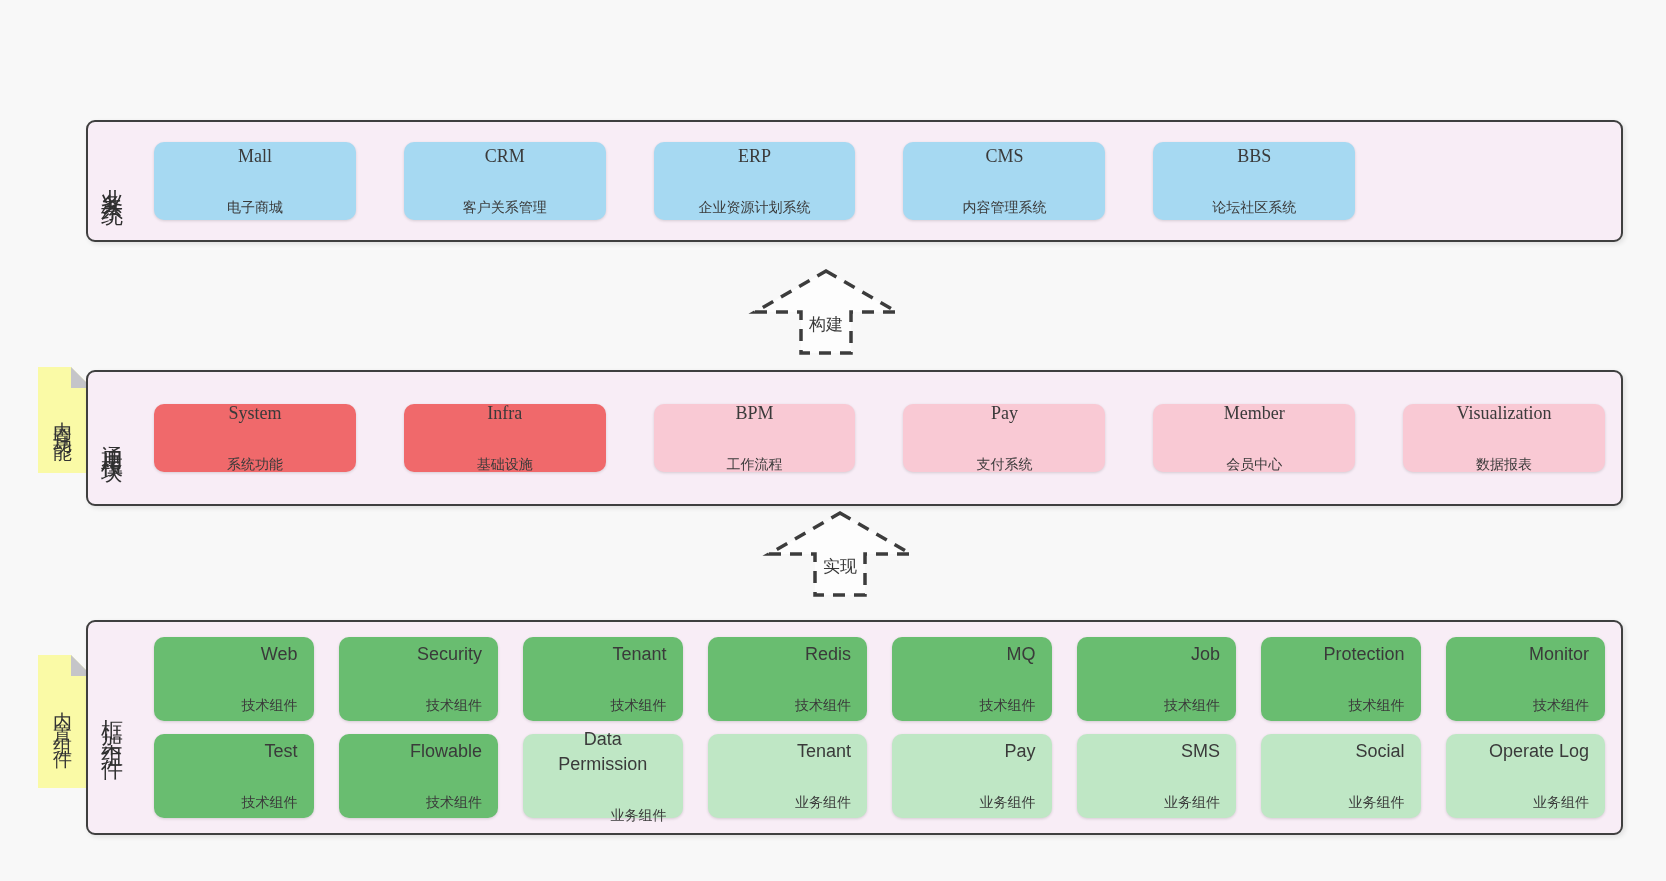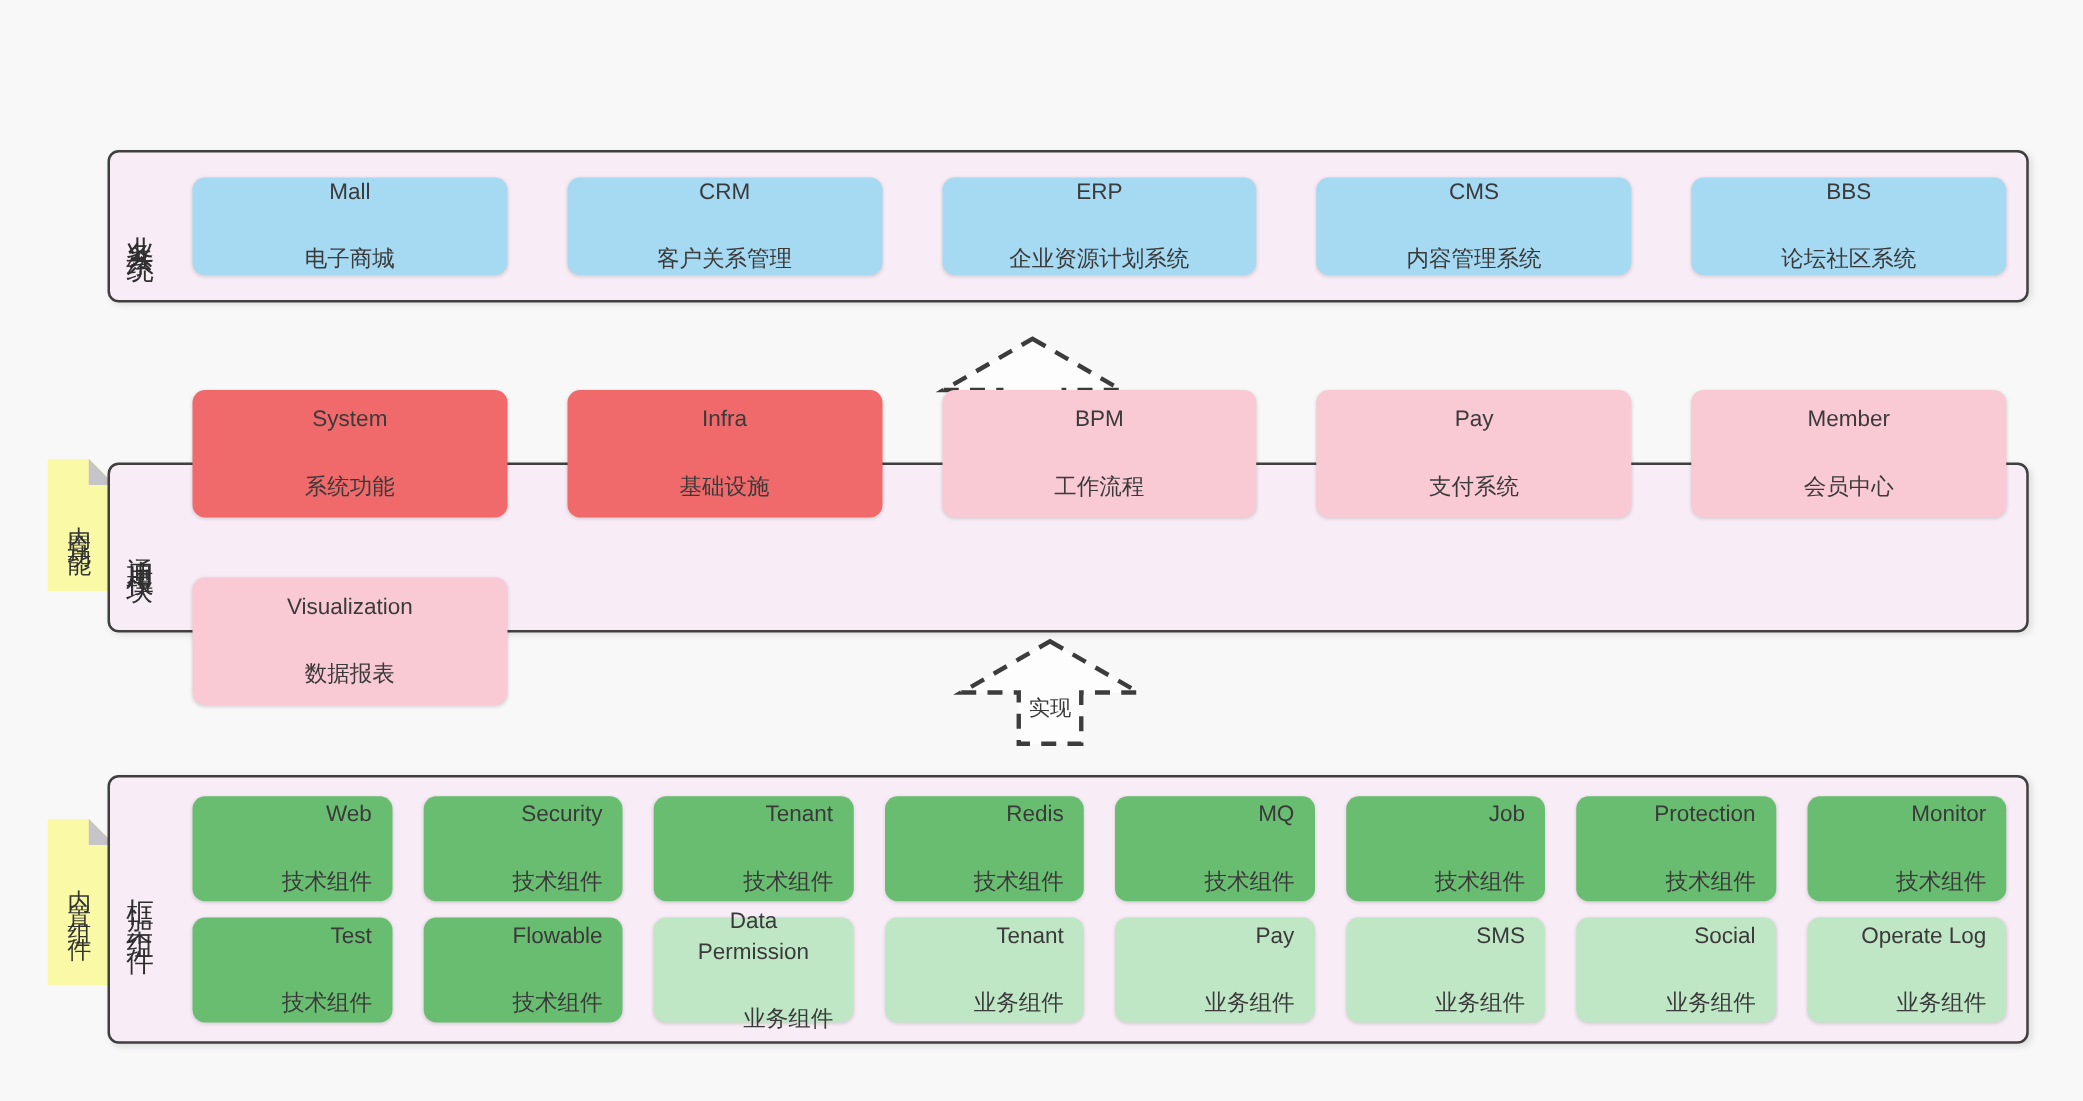--- a/index.html
+++ b/index.html
@@ -49,7 +49,7 @@
 
   .rows { flex: 1; display: flex; flex-direction: column; gap: 13px; }
   .row  { flex: 1; display: grid; align-items: center; }
-  .cols-6 { grid-template-columns: repeat(5, 1fr); gap: 48px; }
+  .cols-6 { grid-template-columns: repeat(6, 1fr); gap: 48px; font-family: Liberation Serif, serif; }
   .cols-8 { grid-template-columns: repeat(8, 1fr); gap: 25px; }
 
   

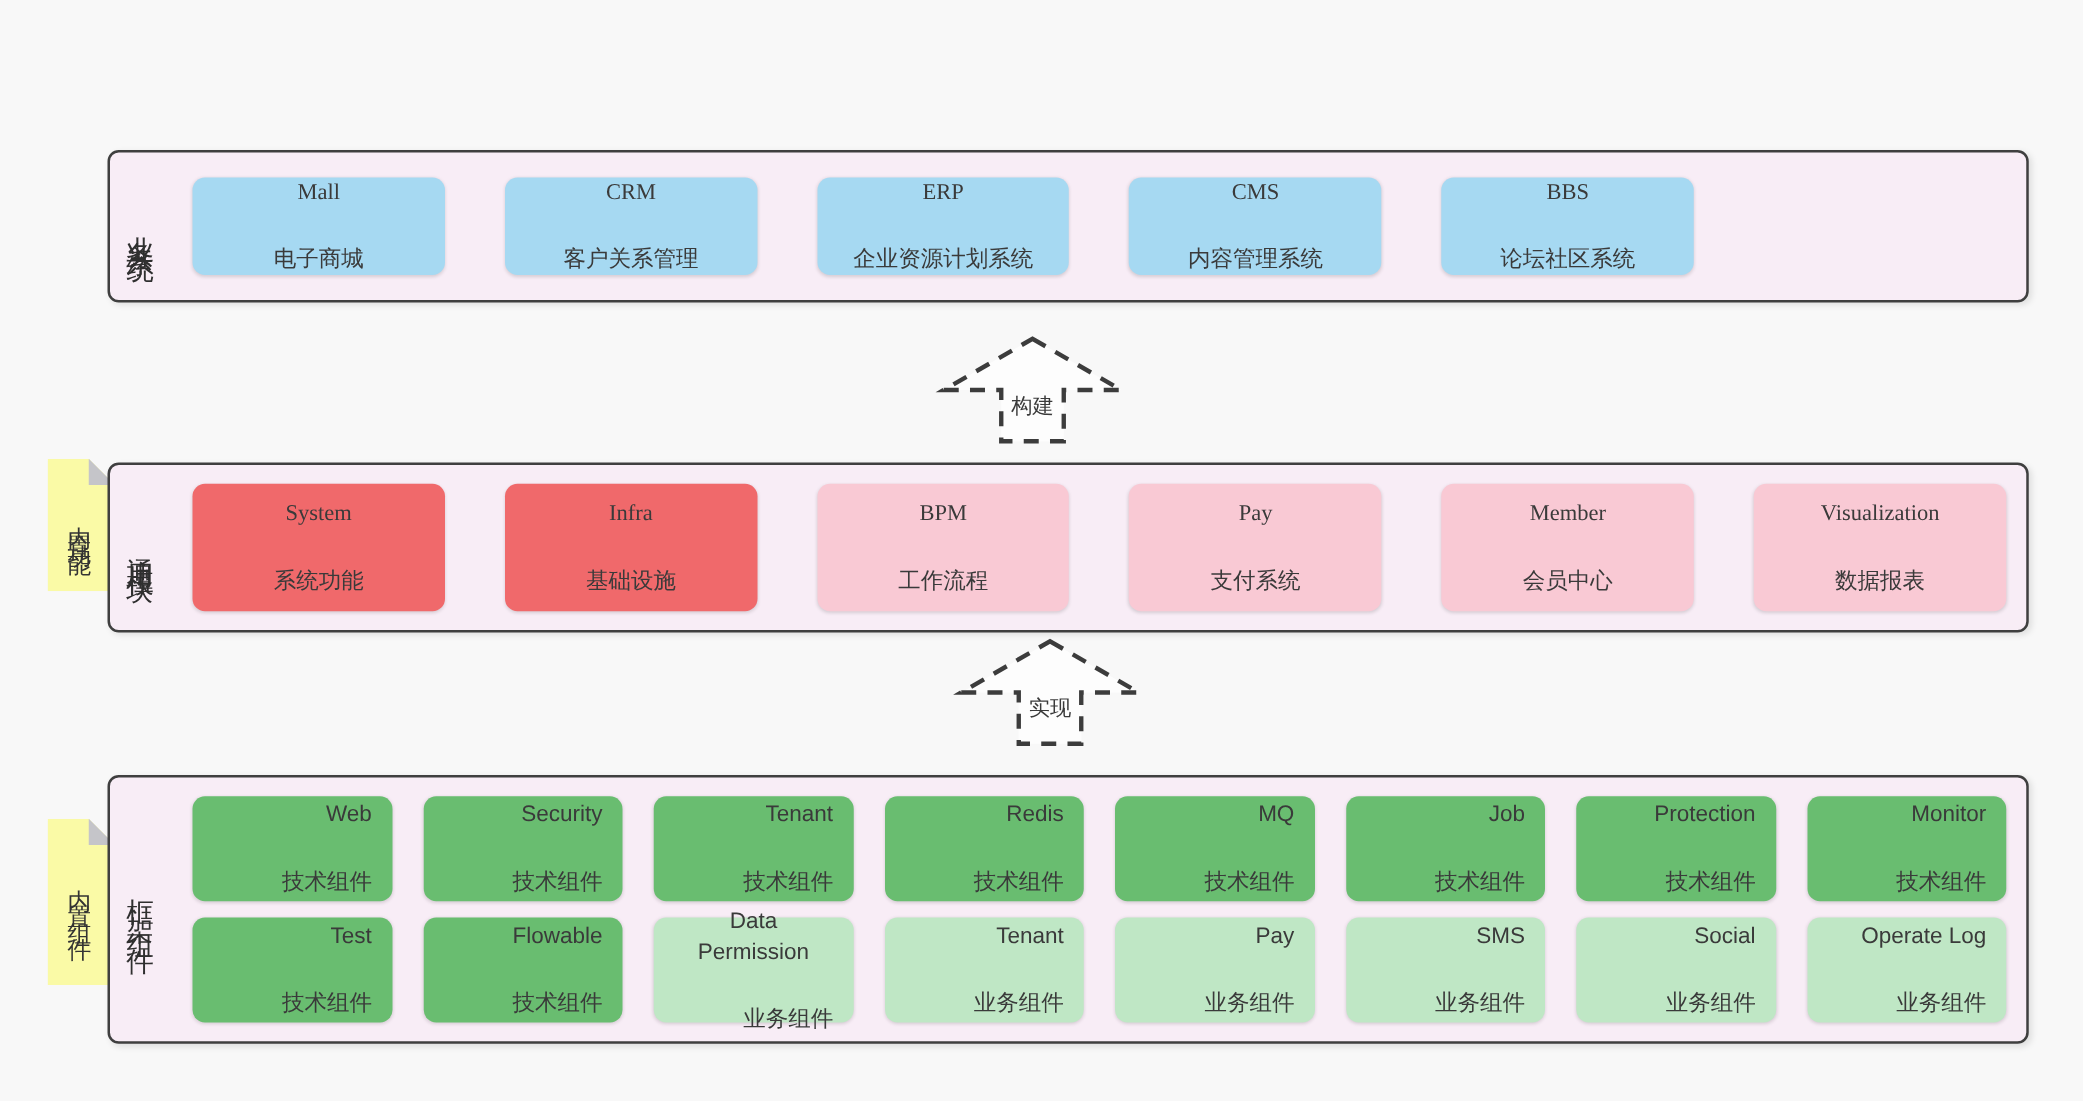--- a/index.html
+++ b/index.html
@@ -68,7 +68,7 @@
   .panel-2 .box { height: 102px; }
   .panel-3 .box { height: 84px; align-items: flex-end; }
   .box-title    { font-size: 18px; }
-  .box-subtitle { font-size: 18px; margin-top: 28px; }
+  .box-subtitle { font-size: 14px; margin-top: 28px; }
   .v-blue        { background: var(--blue, #a6d9f2); }
   .v-red         { background: var(--red, #f0696b); }
   .v-pink        { background: var(--pink, #f9c9d4); }

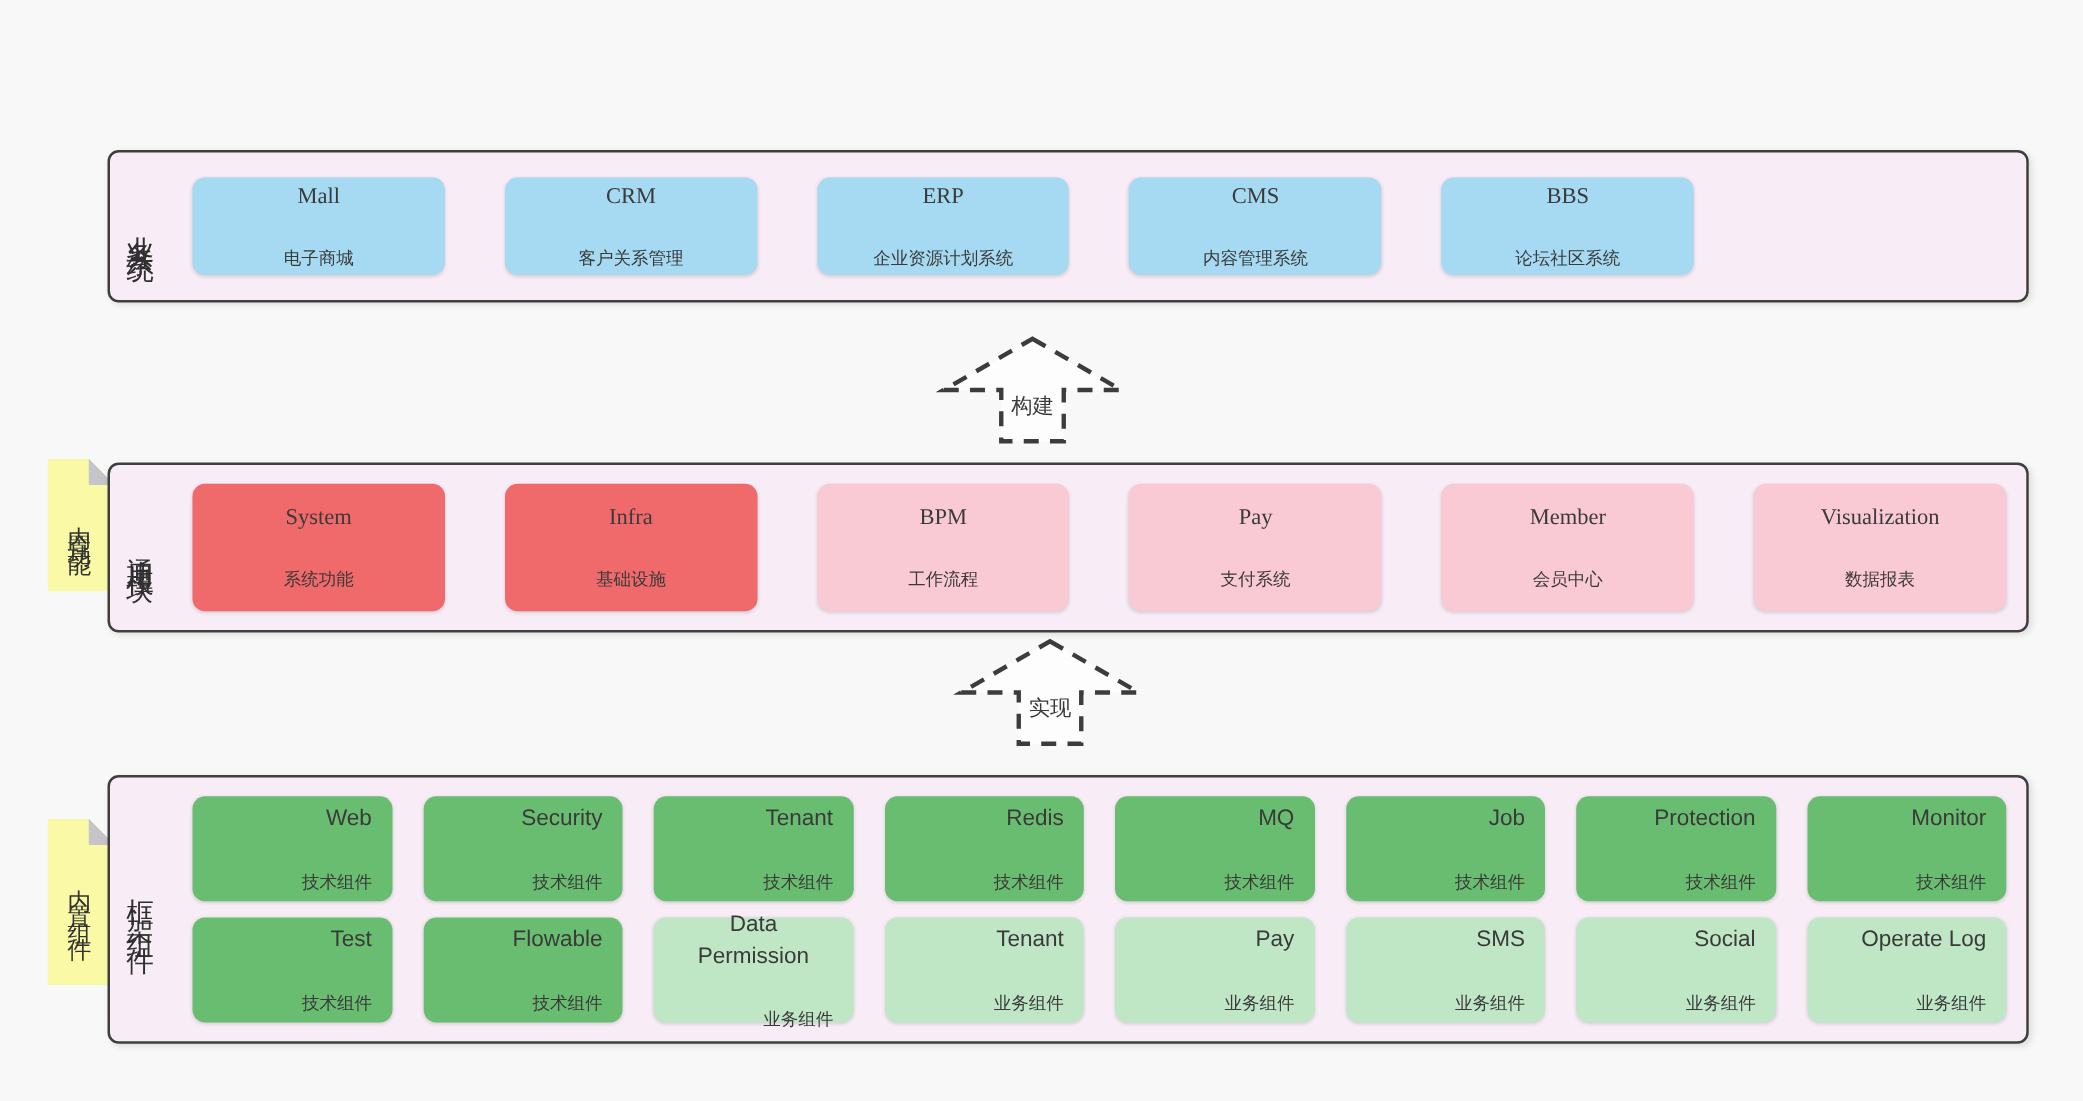--- a/index.html
+++ b/index.html
@@ -65,7 +65,7 @@
     line-height: 1.42;
   }
   .panel-1 .box { height: 78px; }
-  .panel-2 .box { height: 102px; }
+  .panel-2 .box { height: 68px; }
   .panel-3 .box { height: 84px; align-items: flex-end; }
   .box-title    { font-size: 18px; }
   .box-subtitle { font-size: 14px; margin-top: 28px; }

